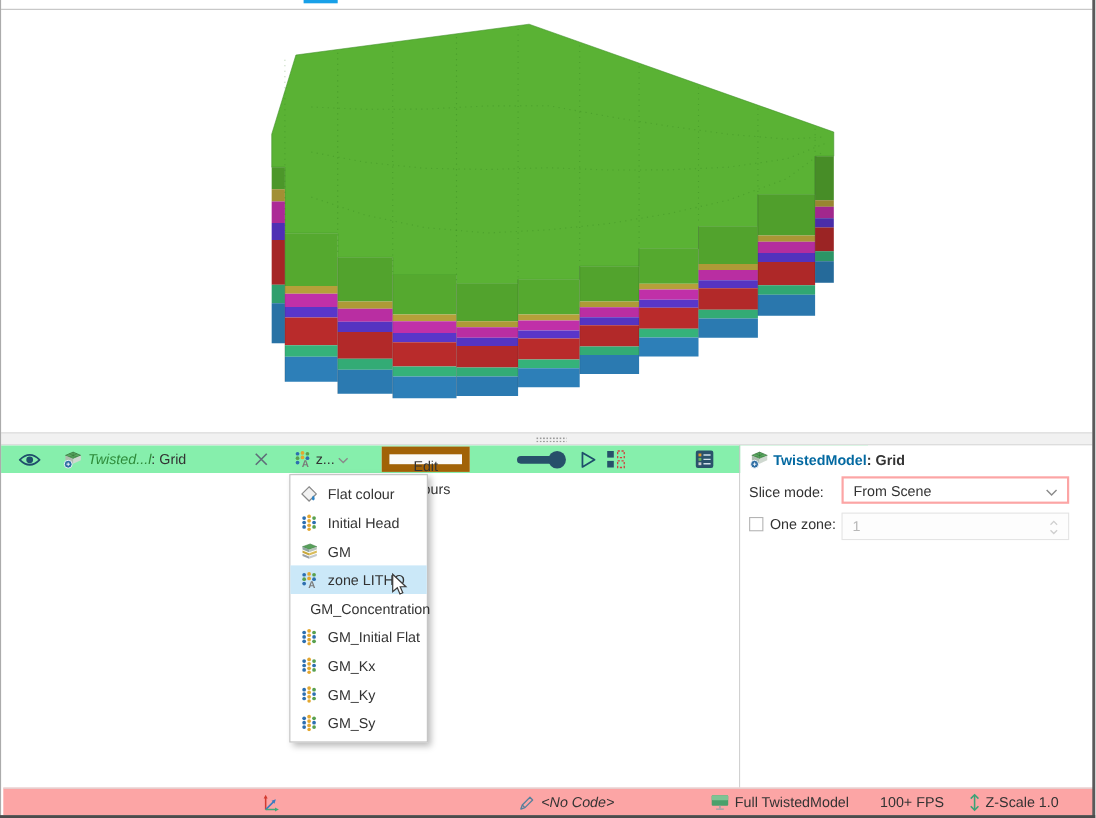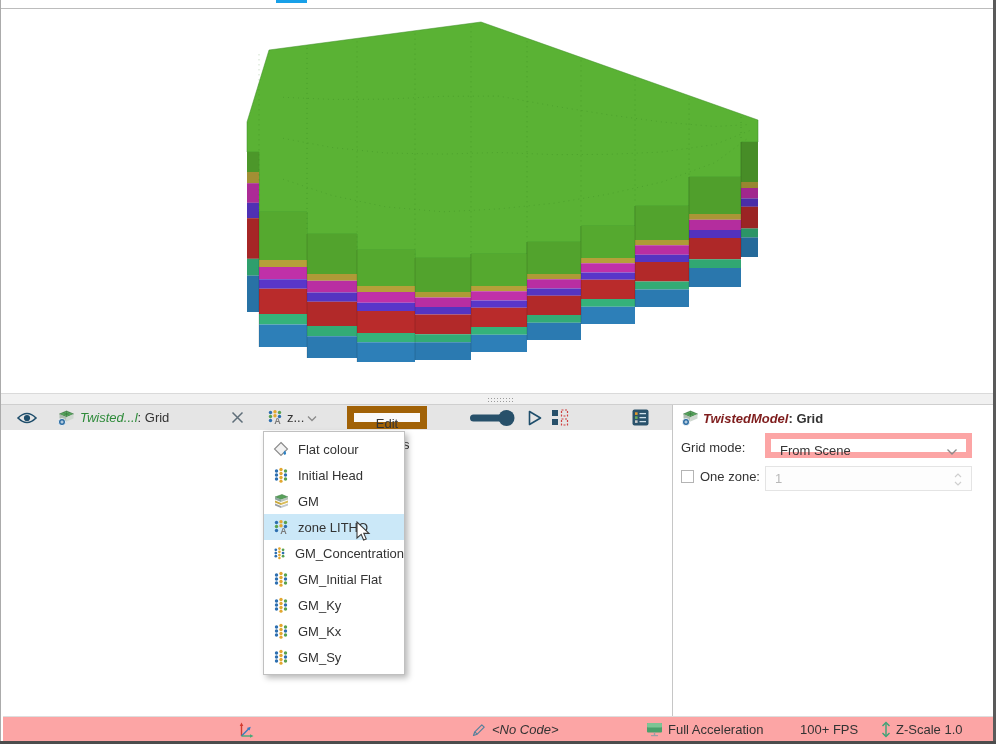--- a/index.html
+++ b/index.html
@@ -22,7 +22,7 @@
     background-image:radial-gradient(#9a9a9a 35%,transparent 40%);background-size:3px 3px;}
   
   .left-pane{left:1px;top:405px;width:671px;height:311px;background:#fff;}
-  .shape-toolbar{left:0;top:0;width:767px;height:25px;background:#e5e5e5;padding-left:21px;}
+  .shape-toolbar{left:0;top:0;width:767px;height:25px;background:#86efac;padding-left:21px;}
   .tb-title{left:79px;top:5px;white-space:nowrap;}
   .tb-title .model{color:#2e8b3a;font-style:italic;}
   .edit-colours{left:346px;top:1px;width:80px;height:23px;background:#fafafa;

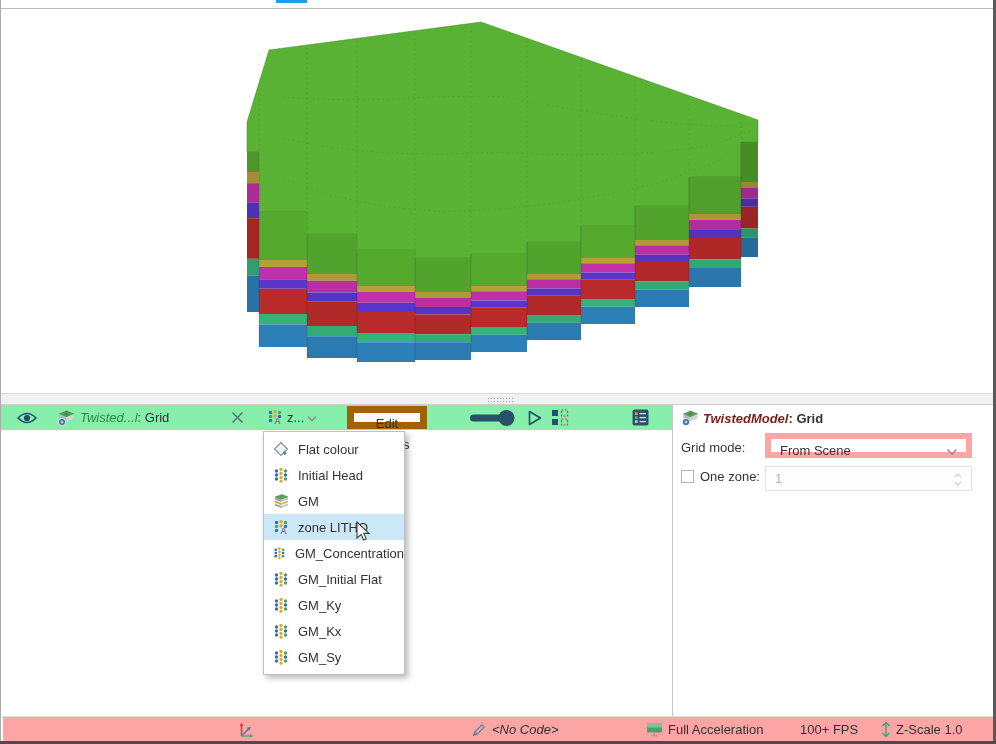--- a/index.html
+++ b/index.html
@@ -32,7 +32,7 @@
   
   .right-pane{left:673px;top:405px;width:320px;height:311px;background:#fff;}
   .rp-title{left:30px;top:6px;font-weight:bold;white-space:nowrap;}
-  .rp-title .model{color:#7f1d1d;font-style:italic;}
+  .rp-title .model{color:#0369a1;}
   .rp-label{color:#333;}
   .combo{background:#fff;border:6px solid #fca5a5;box-sizing:border-box;}
   .combo .val{position:absolute;left:9px;top:4px;}

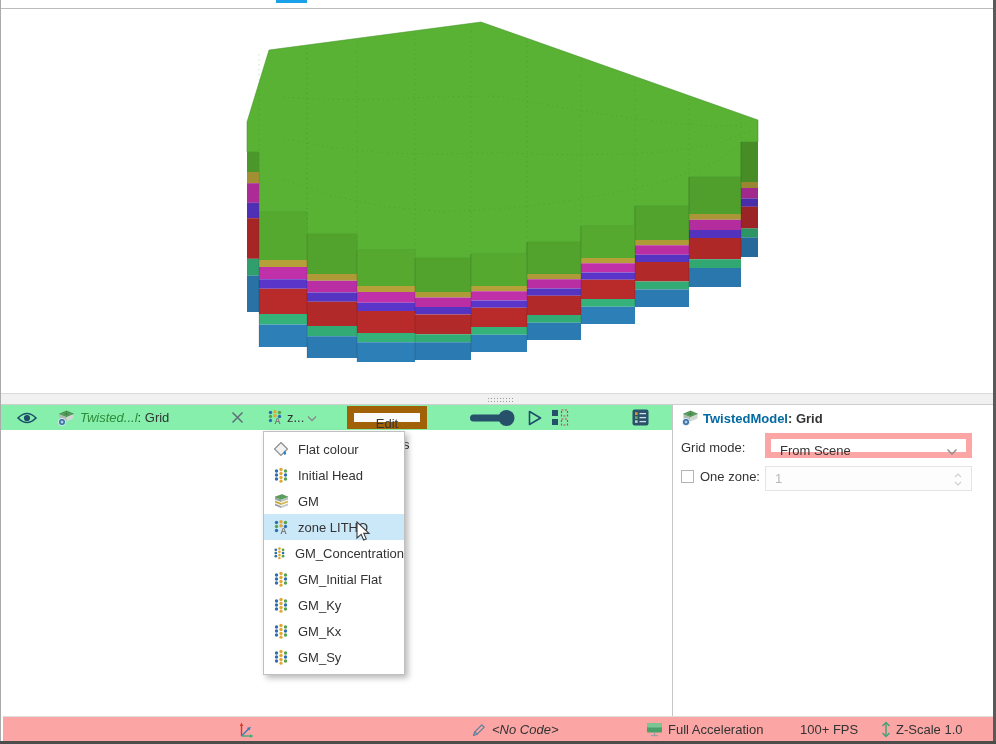--- a/index.html
+++ b/index.html
@@ -40,7 +40,7 @@
   .spin .val{position:absolute;left:9px;top:4px;}
   .checkbox{width:13px;height:13px;background:#fff;border:1px solid #b4b4b4;box-sizing:border-box;}
   
-  .menu{left:263px;top:431px;width:142px;background:#fff;border:1px solid #c0c0c0;
+  .menu{left:263px;top:431px;width:126px;background:#fff;border:1px solid #c0c0c0;
     box-shadow:3px 3px 6px rgba(0,0,0,.28);padding:4px 0;box-sizing:border-box;z-index:5;}
   .menu-item{height:26px;display:flex;align-items:center;padding-left:9px;gap:9px;white-space:nowrap;}
   .menu-item.selected{background:#cbe8f8;}

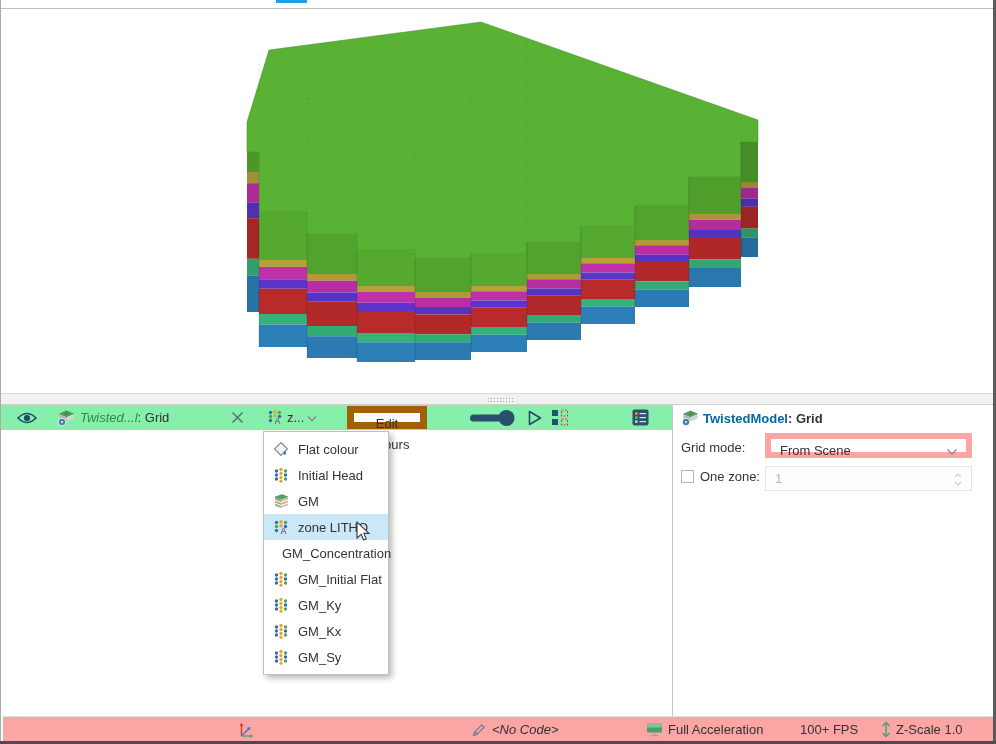--- a/index.html
+++ b/index.html
@@ -281,7 +281,7 @@
         <use href="#ic-shape"></use>
       </svg>
     <div class="abs rp-title"><span class="model">TwistedModel</span><span>: Grid</span></div>
-    <div class="abs rp-label" style="left:8px;top:35px">Grid mode:</div>
+    <div class="abs rp-label" style="left:8px;top:35px">Slice mode:</div>
     <div class="abs combo" style="left:92px;top:28px;width:207px;height:25px">
       <span class="val">From Scene</span>
       <svg class="abs" style="right:8px;top:9px" width="12" height="8" viewBox="0 0 12 8">

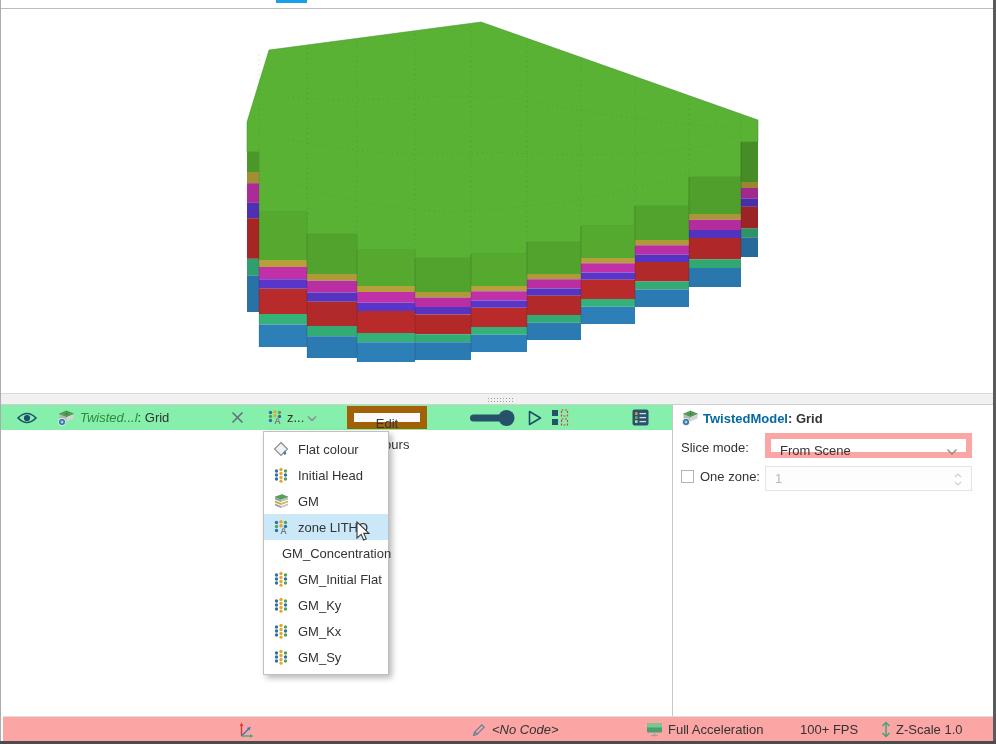--- a/index.html
+++ b/index.html
@@ -34,7 +34,7 @@
   .rp-title{left:30px;top:6px;font-weight:bold;white-space:nowrap;}
   .rp-title .model{color:#0369a1;}
   .rp-label{color:#333;}
-  .combo{background:#fff;border:6px solid #fca5a5;box-sizing:border-box;}
+  .combo{background:#fff;border:2px solid #fca5a5;box-sizing:border-box;}
   .combo .val{position:absolute;left:9px;top:4px;}
   .spin{background:#fdfdfd;border:1px solid #e4e4e4;box-sizing:border-box;color:#b8b8b8;}
   .spin .val{position:absolute;left:9px;top:4px;}

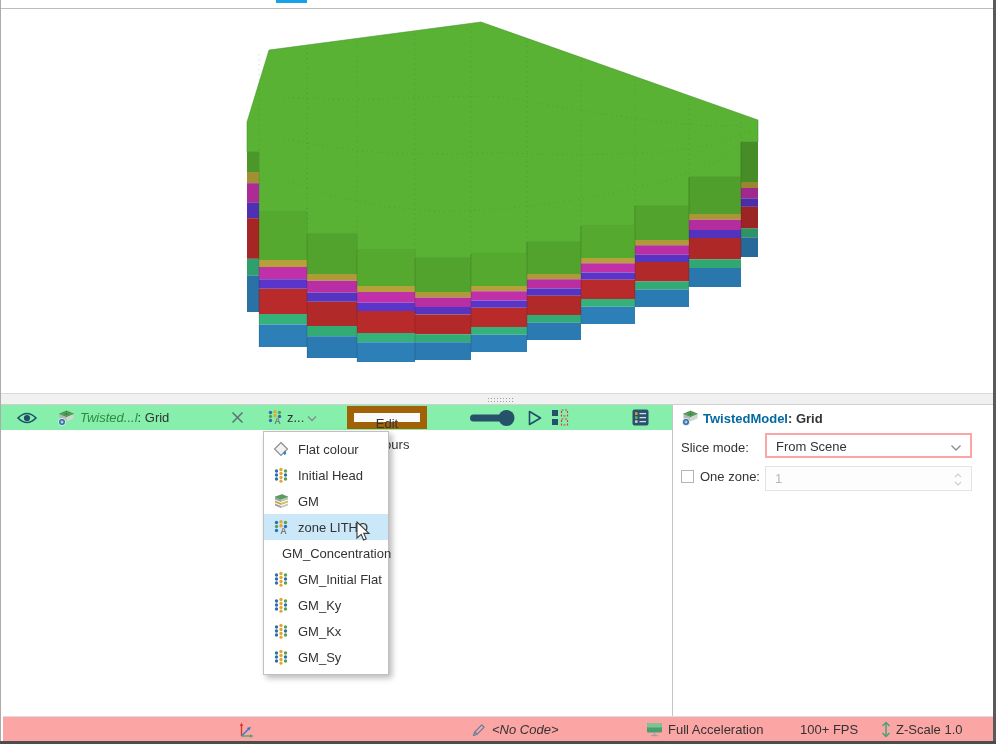--- a/index.html
+++ b/index.html
@@ -340,13 +340,13 @@
       <svg width="16" height="16">
           <use href="#ic-values"></use>
         </svg>
+      <span>GM_Kx</span>
+    </div>
+    <div class="menu-item">
+      <svg width="16" height="16">
+          <use href="#ic-values"></use>
+        </svg>
       <span>GM_Ky</span>
-    </div>
-    <div class="menu-item">
-      <svg width="16" height="16">
-          <use href="#ic-values"></use>
-        </svg>
-      <span>GM_Kx</span>
     </div>
     <div class="menu-item">
       <svg width="16" height="16">

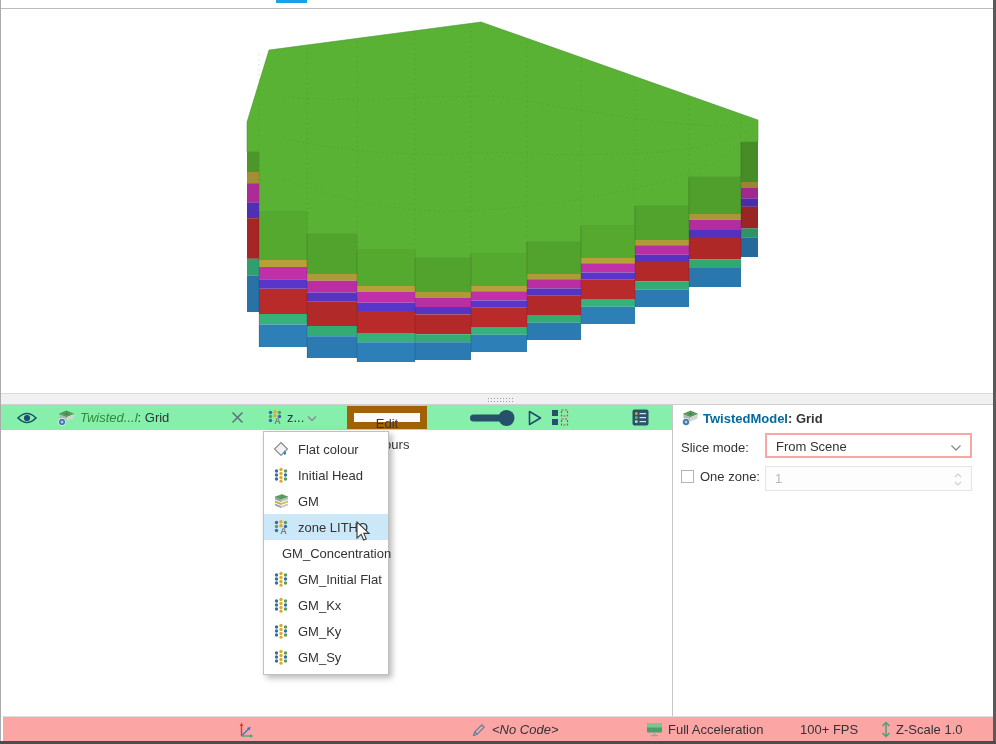--- a/index.html
+++ b/index.html
@@ -380,7 +380,7 @@
       <line x1="8.5" y1="10.5" x2="8.5" y2="13" stroke="#9aa0a6" stroke-width="1.4"></line>
       <line x1="5" y1="13.6" x2="12" y2="13.6" stroke="#9aa0a6" stroke-width="1.2"></line>
     </svg>
-    <div class="abs sb-text" style="left:665px">Full Acceleration</div>
+    <div class="abs sb-text" style="left:665px">Full TwistedModel</div>
     <div class="abs sb-text" style="left:797px">100+ FPS</div>
     <svg class="abs" style="left:877px;top:3px" width="12" height="19" viewBox="0 0 12 19">
       <line x1="6" y1="3.5" x2="6" y2="15.5" stroke="#3aa376" stroke-width="1.4"></line>

